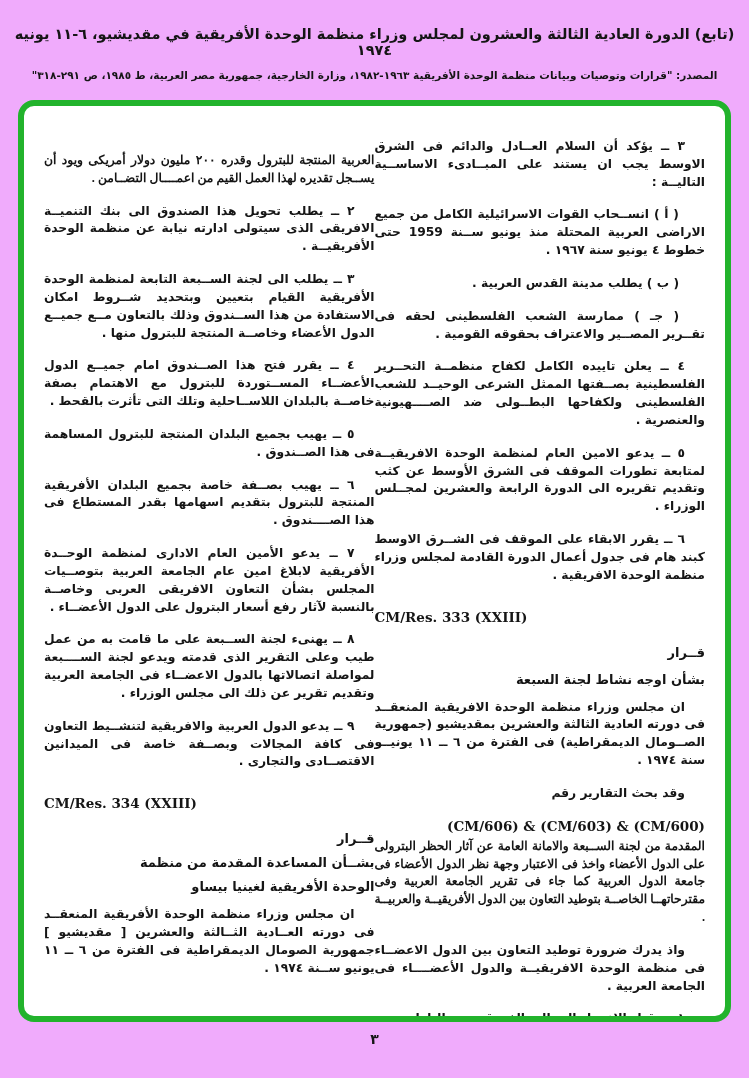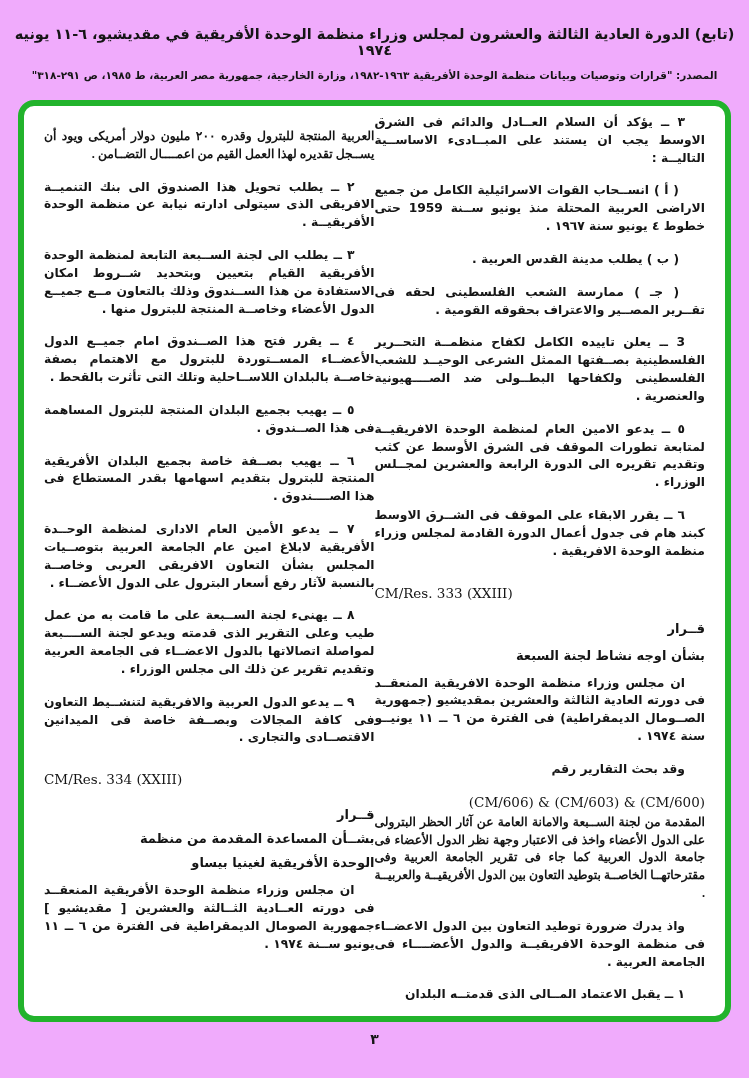--- a/index.html
+++ b/index.html
@@ -17,7 +17,7 @@
   }
   .columns{
     display:flex;direction:rtl;
-    padding:8px 20px 0 20px;height:100%;box-sizing:border-box;
+    padding:32px 20px 0 20px;height:100%;box-sizing:border-box;
   }
   .col{flex:1;direction:rtl;min-width:0;}
   .col-left{padding-top:14px;}

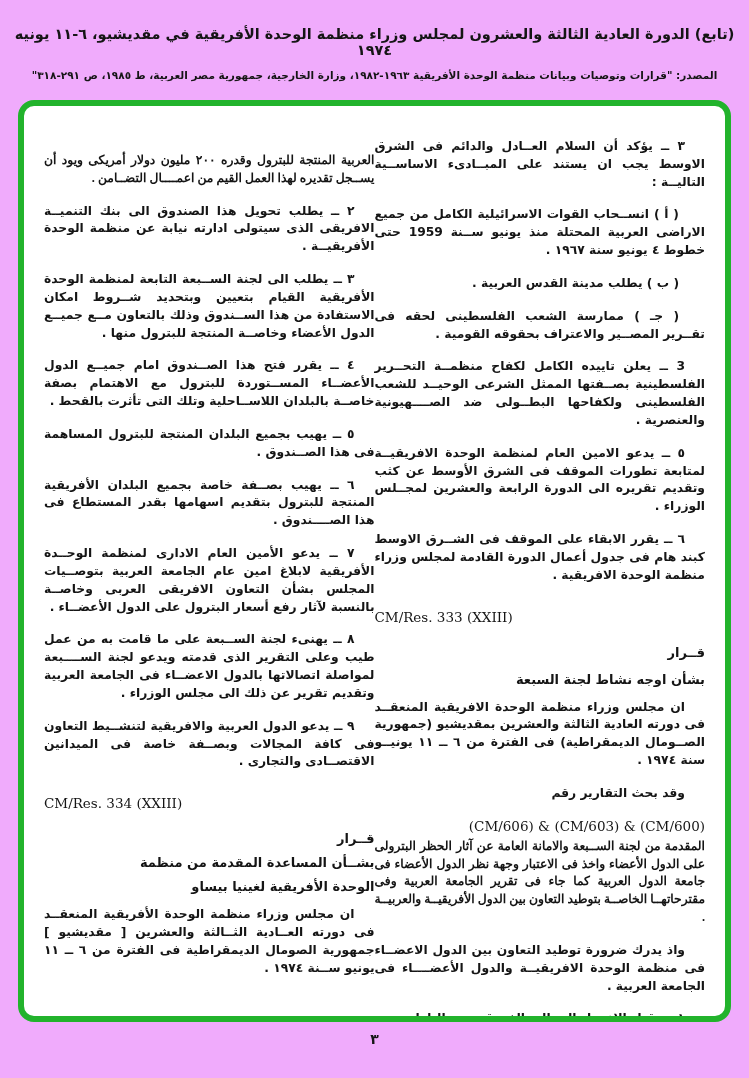--- a/index.html
+++ b/index.html
@@ -60,7 +60,7 @@
         <p class="p sub">( أ ) انســحاب القوات الاسرائيلية الكامل من جميع الاراضى العربية المحتلة منذ يونيو ســنة 1959 حتى خطوط ٤ يونيو سنة ١٩٦٧ .</p>
         <p class="p sub">( ب ) يطلب مدينة القدس العربية .</p>
         <p class="p sub">( جـ ) ممارسة الشعب الفلسطينى لحقه فى تقــرير المصــير والاعتراف بحقوقه القومية .</p>
-        <p class="p">3 ــ يعلن تاييده الكامل لكفاح منظمــة التحــرير الفلسطينية بصــفتها الممثل الشرعى الوحيــد للشعب الفلسطينى ولكفاحها البطــولى ضد الصــــهيونية والعنصرية .</p>
+        <p class="p">٤ ــ يعلن تاييده الكامل لكفاح منظمــة التحــرير الفلسطينية بصــفتها الممثل الشرعى الوحيــد للشعب الفلسطينى ولكفاحها البطــولى ضد الصــــهيونية والعنصرية .</p>
         <p class="p">٥ ــ يدعو الامين العام لمنظمة الوحدة الافريقيــة لمتابعة تطورات الموقف فى الشرق الأوسط عن كثب وتقديم تقريره الى الدورة الرابعة والعشرين لمجــلس الوزراء .</p>
         <p class="p">٦ ــ يقرر الابقاء على الموقف فى الشــرق الاوسط كبند هام فى جدول أعمال الدورة القادمة لمجلس وزراء منظمة الوحدة الافريقية .</p>
         <div class="ref">CM/Res. 333 (XXIII)</div>

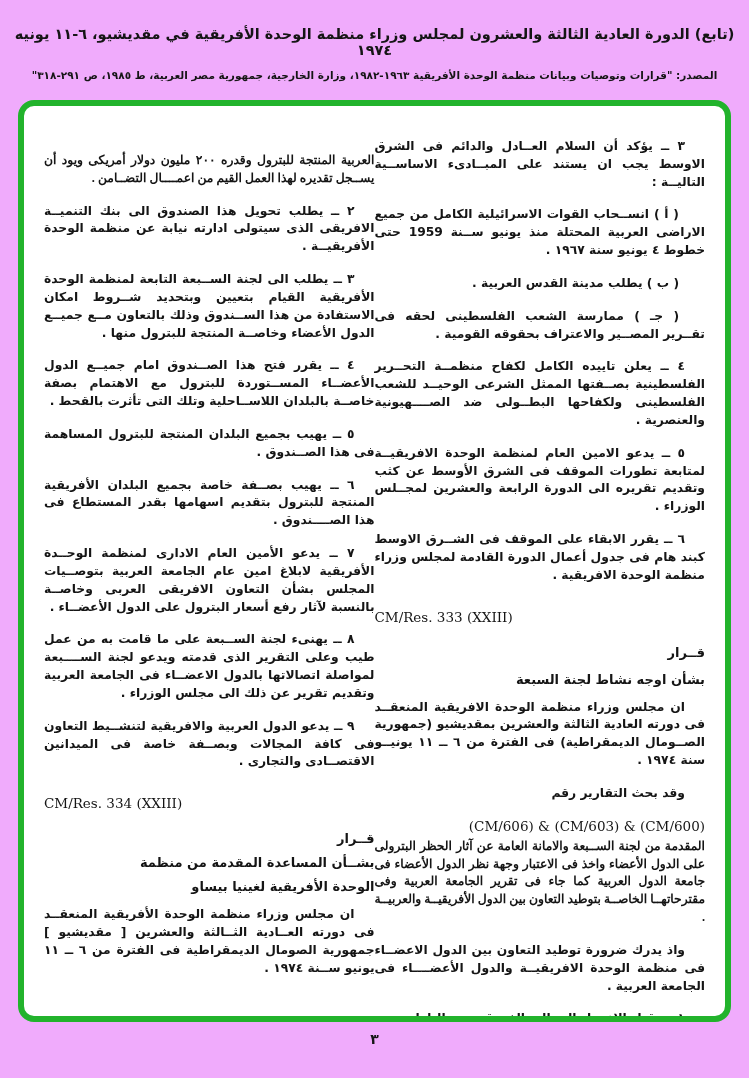--- a/index.html
+++ b/index.html
@@ -30,7 +30,7 @@
   .ref{
     direction:ltr;text-align:left;unicode-bidi:embed;
     font-family:"DejaVu Serif","Liberation Serif",serif;
-    font-weight:normal;font-size:13.5px;margin:24px 0 20px 0;
+    font-weight:bold;font-size:13.5px;margin:24px 0 20px 0;
   }
   .ref.tight{margin:2px 0 4px 12px;text-align:right;}
   .h-center{

